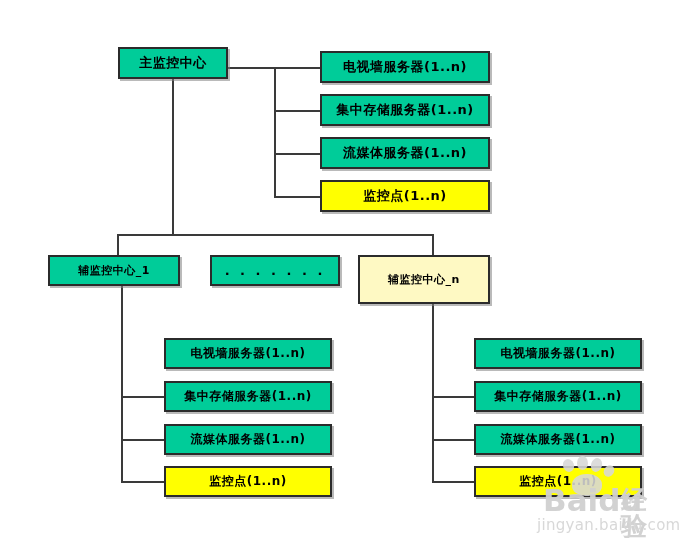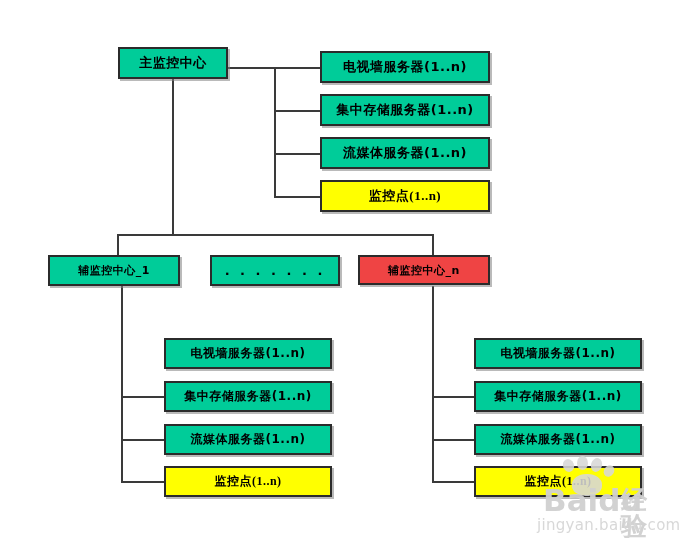--- a/index.html
+++ b/index.html
@@ -39,7 +39,7 @@
     white-space: nowrap;
     box-shadow: 2px 2px 0 rgba(130,130,130,0.55);
   }
-  .node.yellow { background: #ffff00; font-family: Liberation Serif, serif; }
+  .node.yellow { background: #ffff00; }
   .node.lv1 { font-size: 13px; }
   .node.lv2 { font-size: 11px; }
   .node.leaf-top { font-size: 13px; }

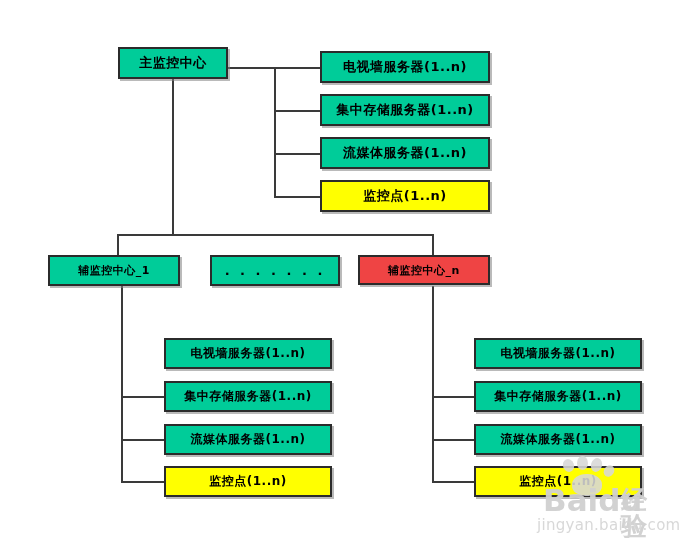--- a/index.html
+++ b/index.html
@@ -144,7 +144,7 @@
 
   <div class="node lv2" style="left: 48px; top: 255px; width: 132px; height: 31px; background: rgb(0, 204, 153);">辅监控中心_1</div>
   <div class="node dots" style="left: 210px; top: 255px; width: 130px; height: 31px; background: rgb(0, 204, 153);">. . . . . . .</div>
-  <div class="node lv2" style="left: 358px; top: 255px; width: 132px; height: 30px; background: #ef4444;">辅监控中心_n</div>
+  <div class="node lv2" style="left: 358px; top: 255px; width: 132px; height: 49px; background: #fef9c3;">辅监控中心_n</div>
 
   <div class="node leaf-sub" style="left: 164px; top: 338px; width: 168px; height: 31px; background: rgb(0, 204, 153);">电视墙服务器(1..n)</div>
   <div class="node leaf-sub" style="left: 164px; top: 381px; width: 168px; height: 31px; background: rgb(0, 204, 153);">集中存储服务器(1..n)</div>

